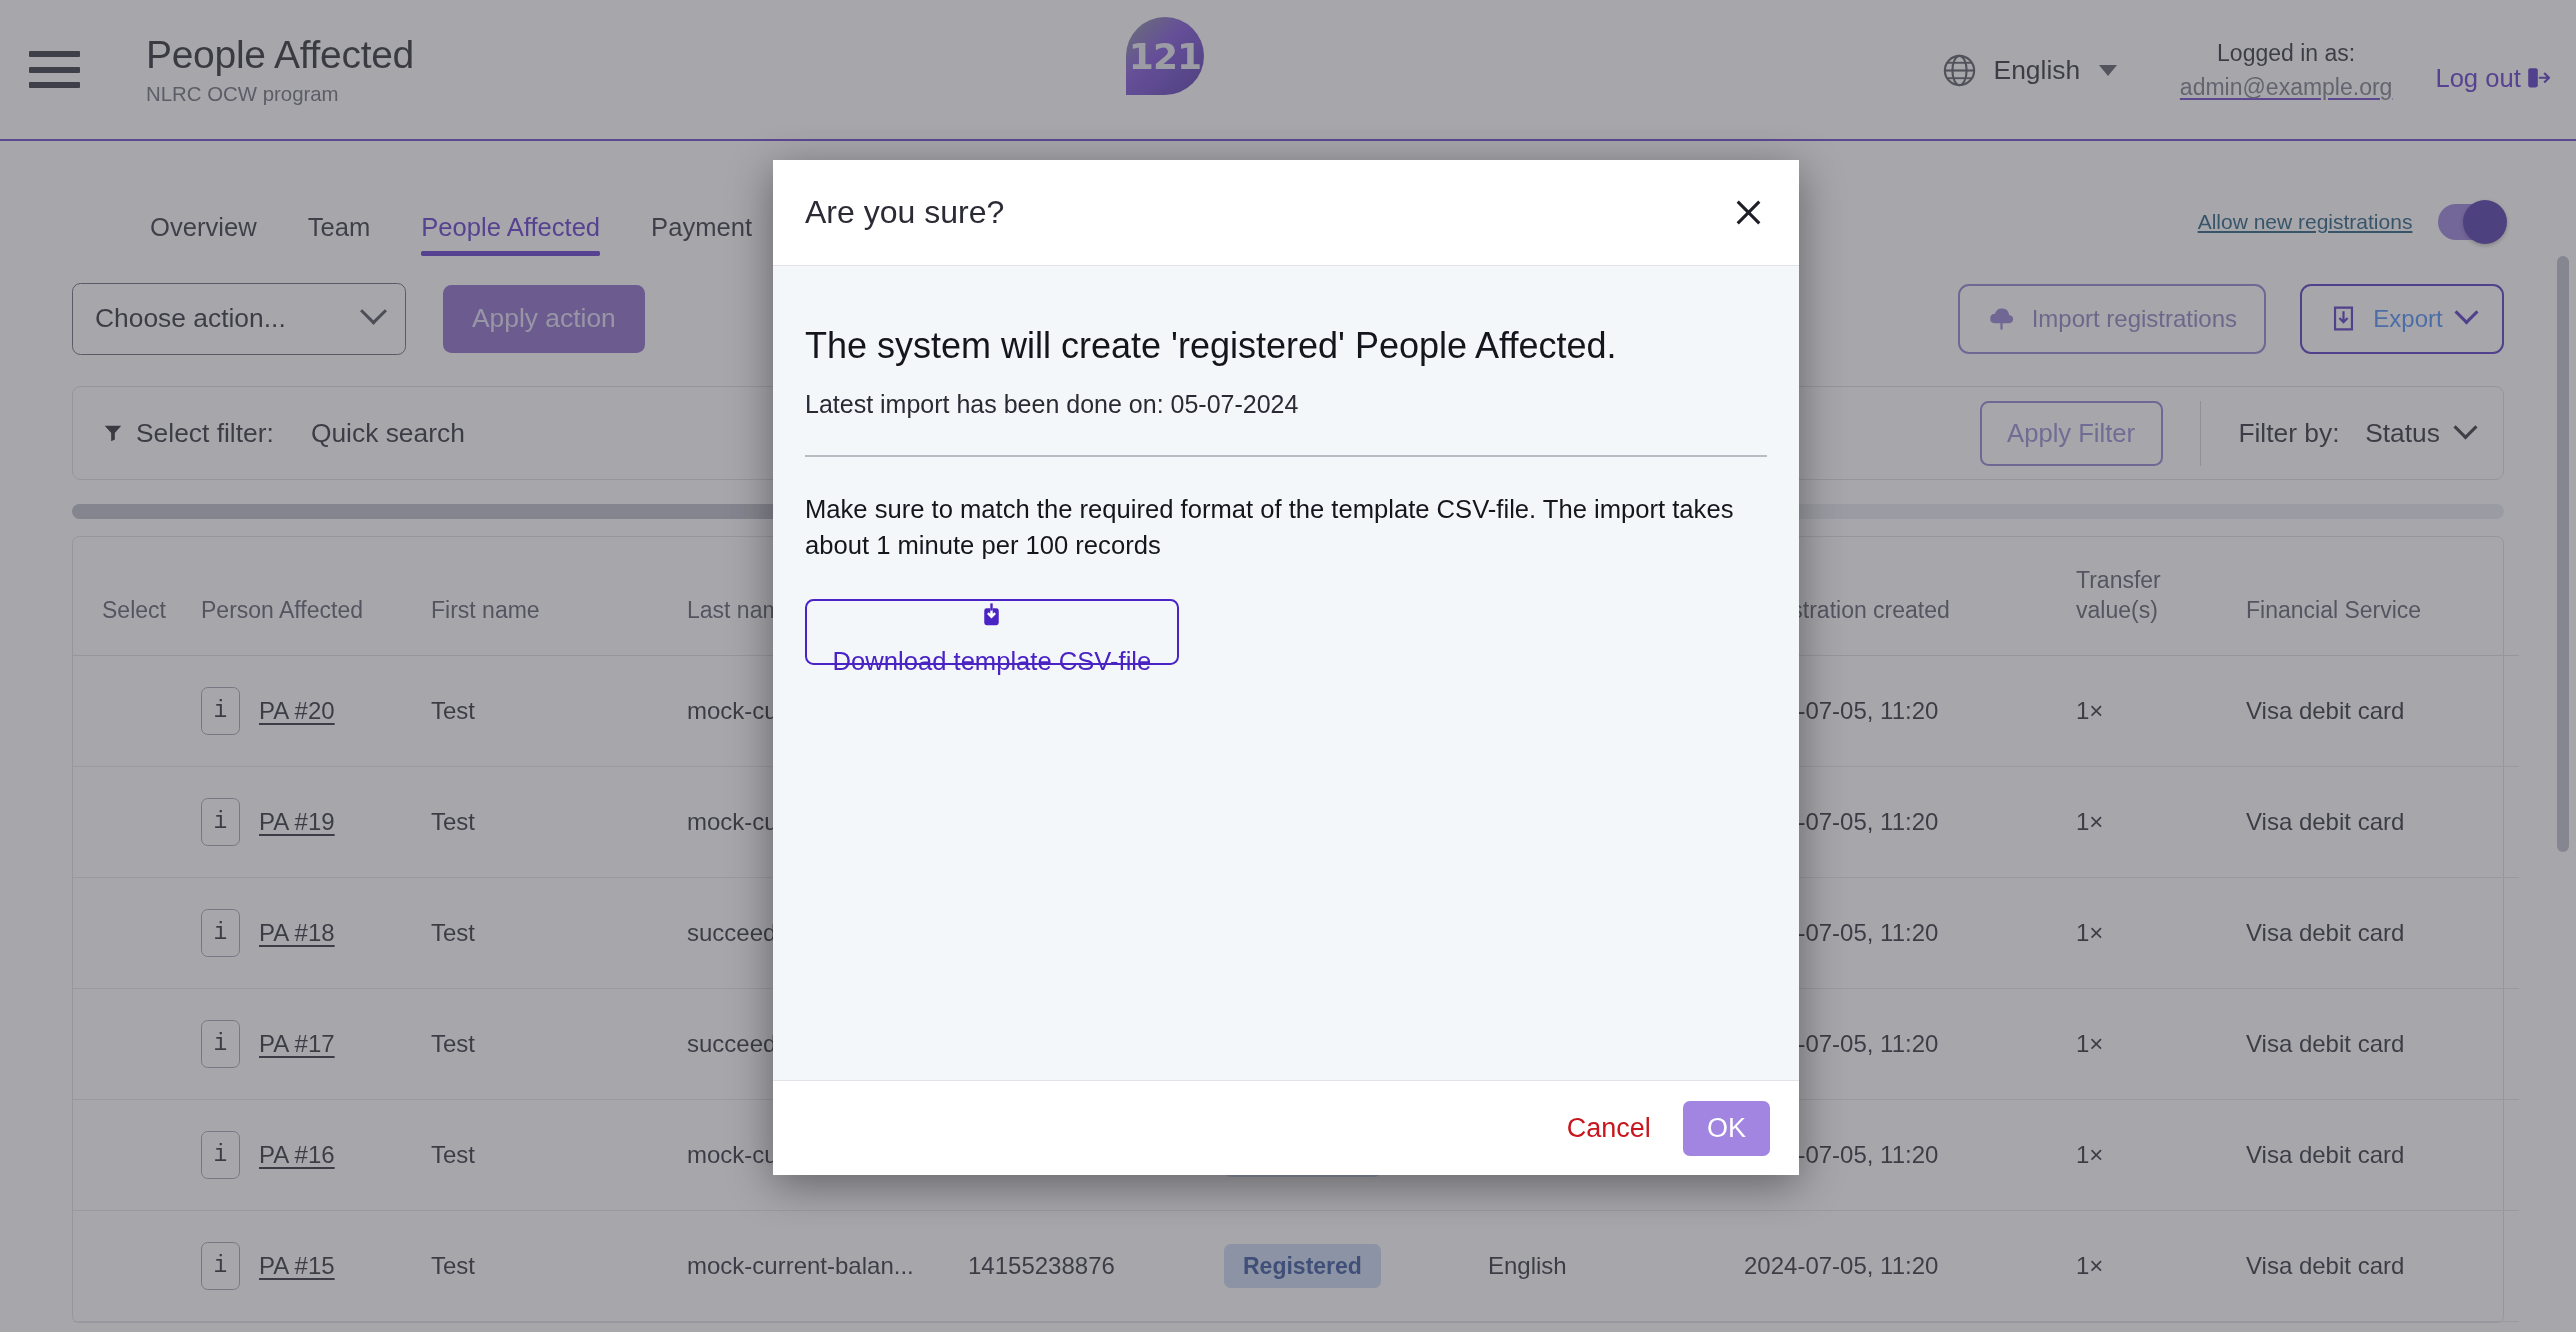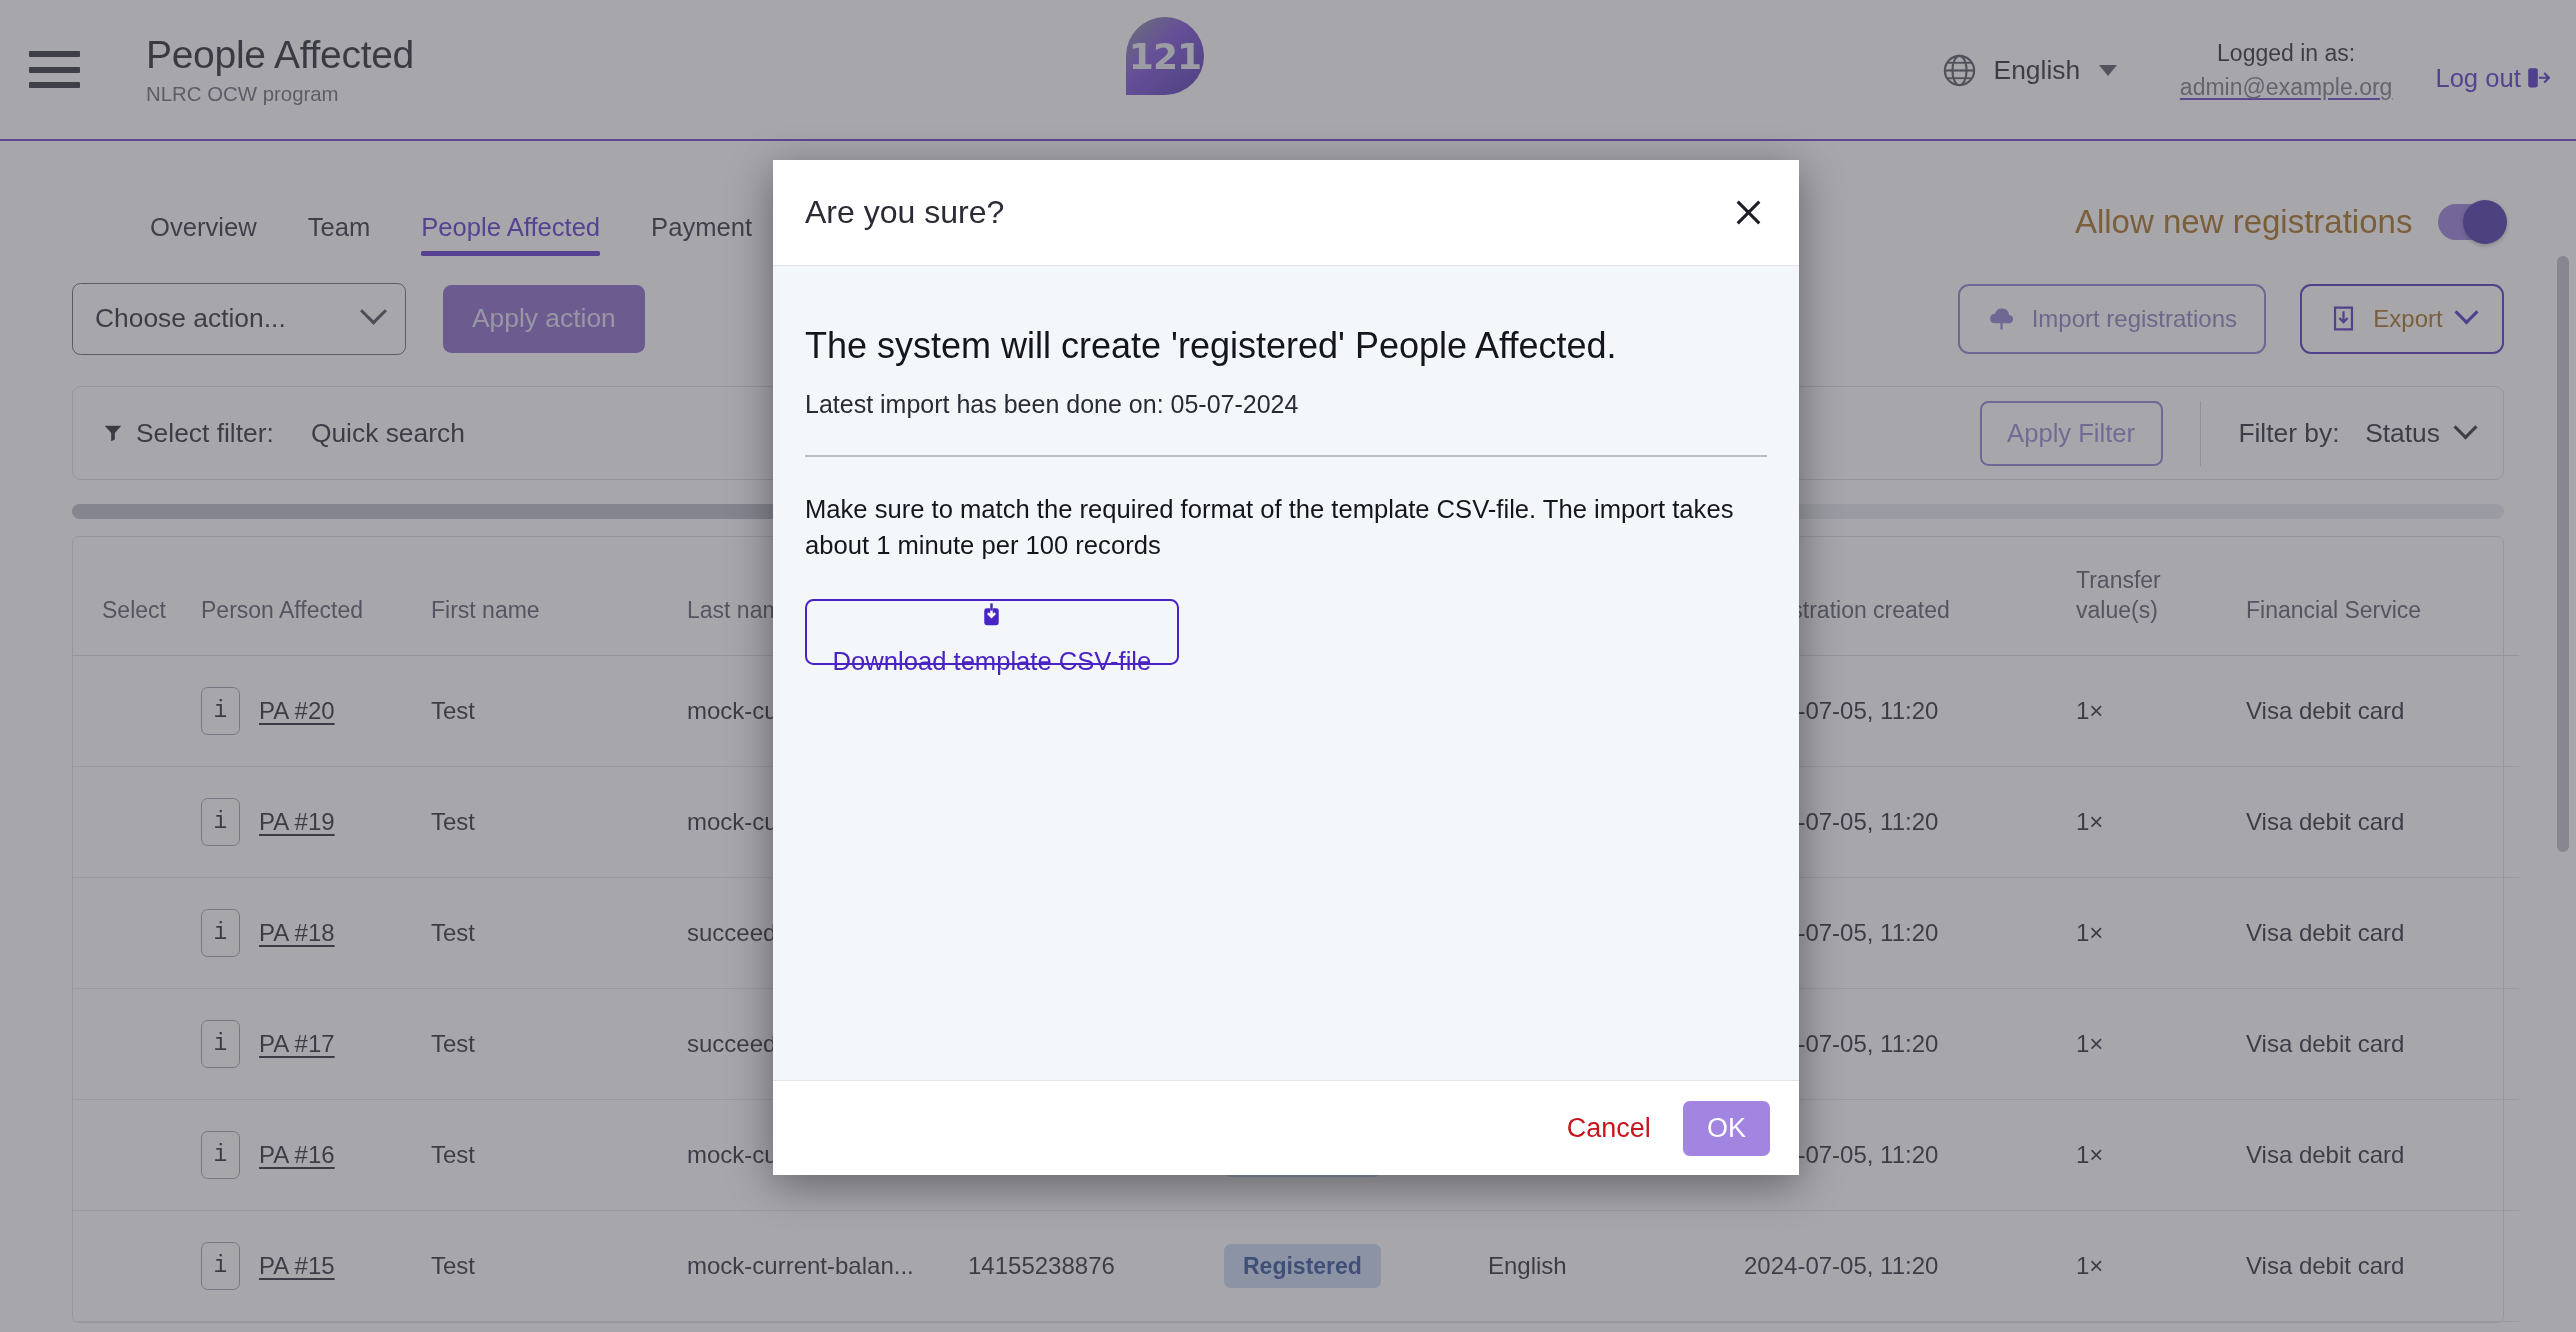--- a/index.html
+++ b/index.html
@@ -97,7 +97,7 @@
     position: absolute; right: 72px; top: 50%; transform: translateY(-50%);
     display: flex; align-items: center; gap: 25.6px;
   }
-  .allowreg-label { font-size: 33px; color: #a16207; }
+  .allowreg-label { font-size: 21px; color: #0c4a6e; text-decoration: underline; }
   .switch {
     width: 66px; height: 36px; border-radius: 18px;
     background: #8f72d8; position: relative; cursor: pointer;

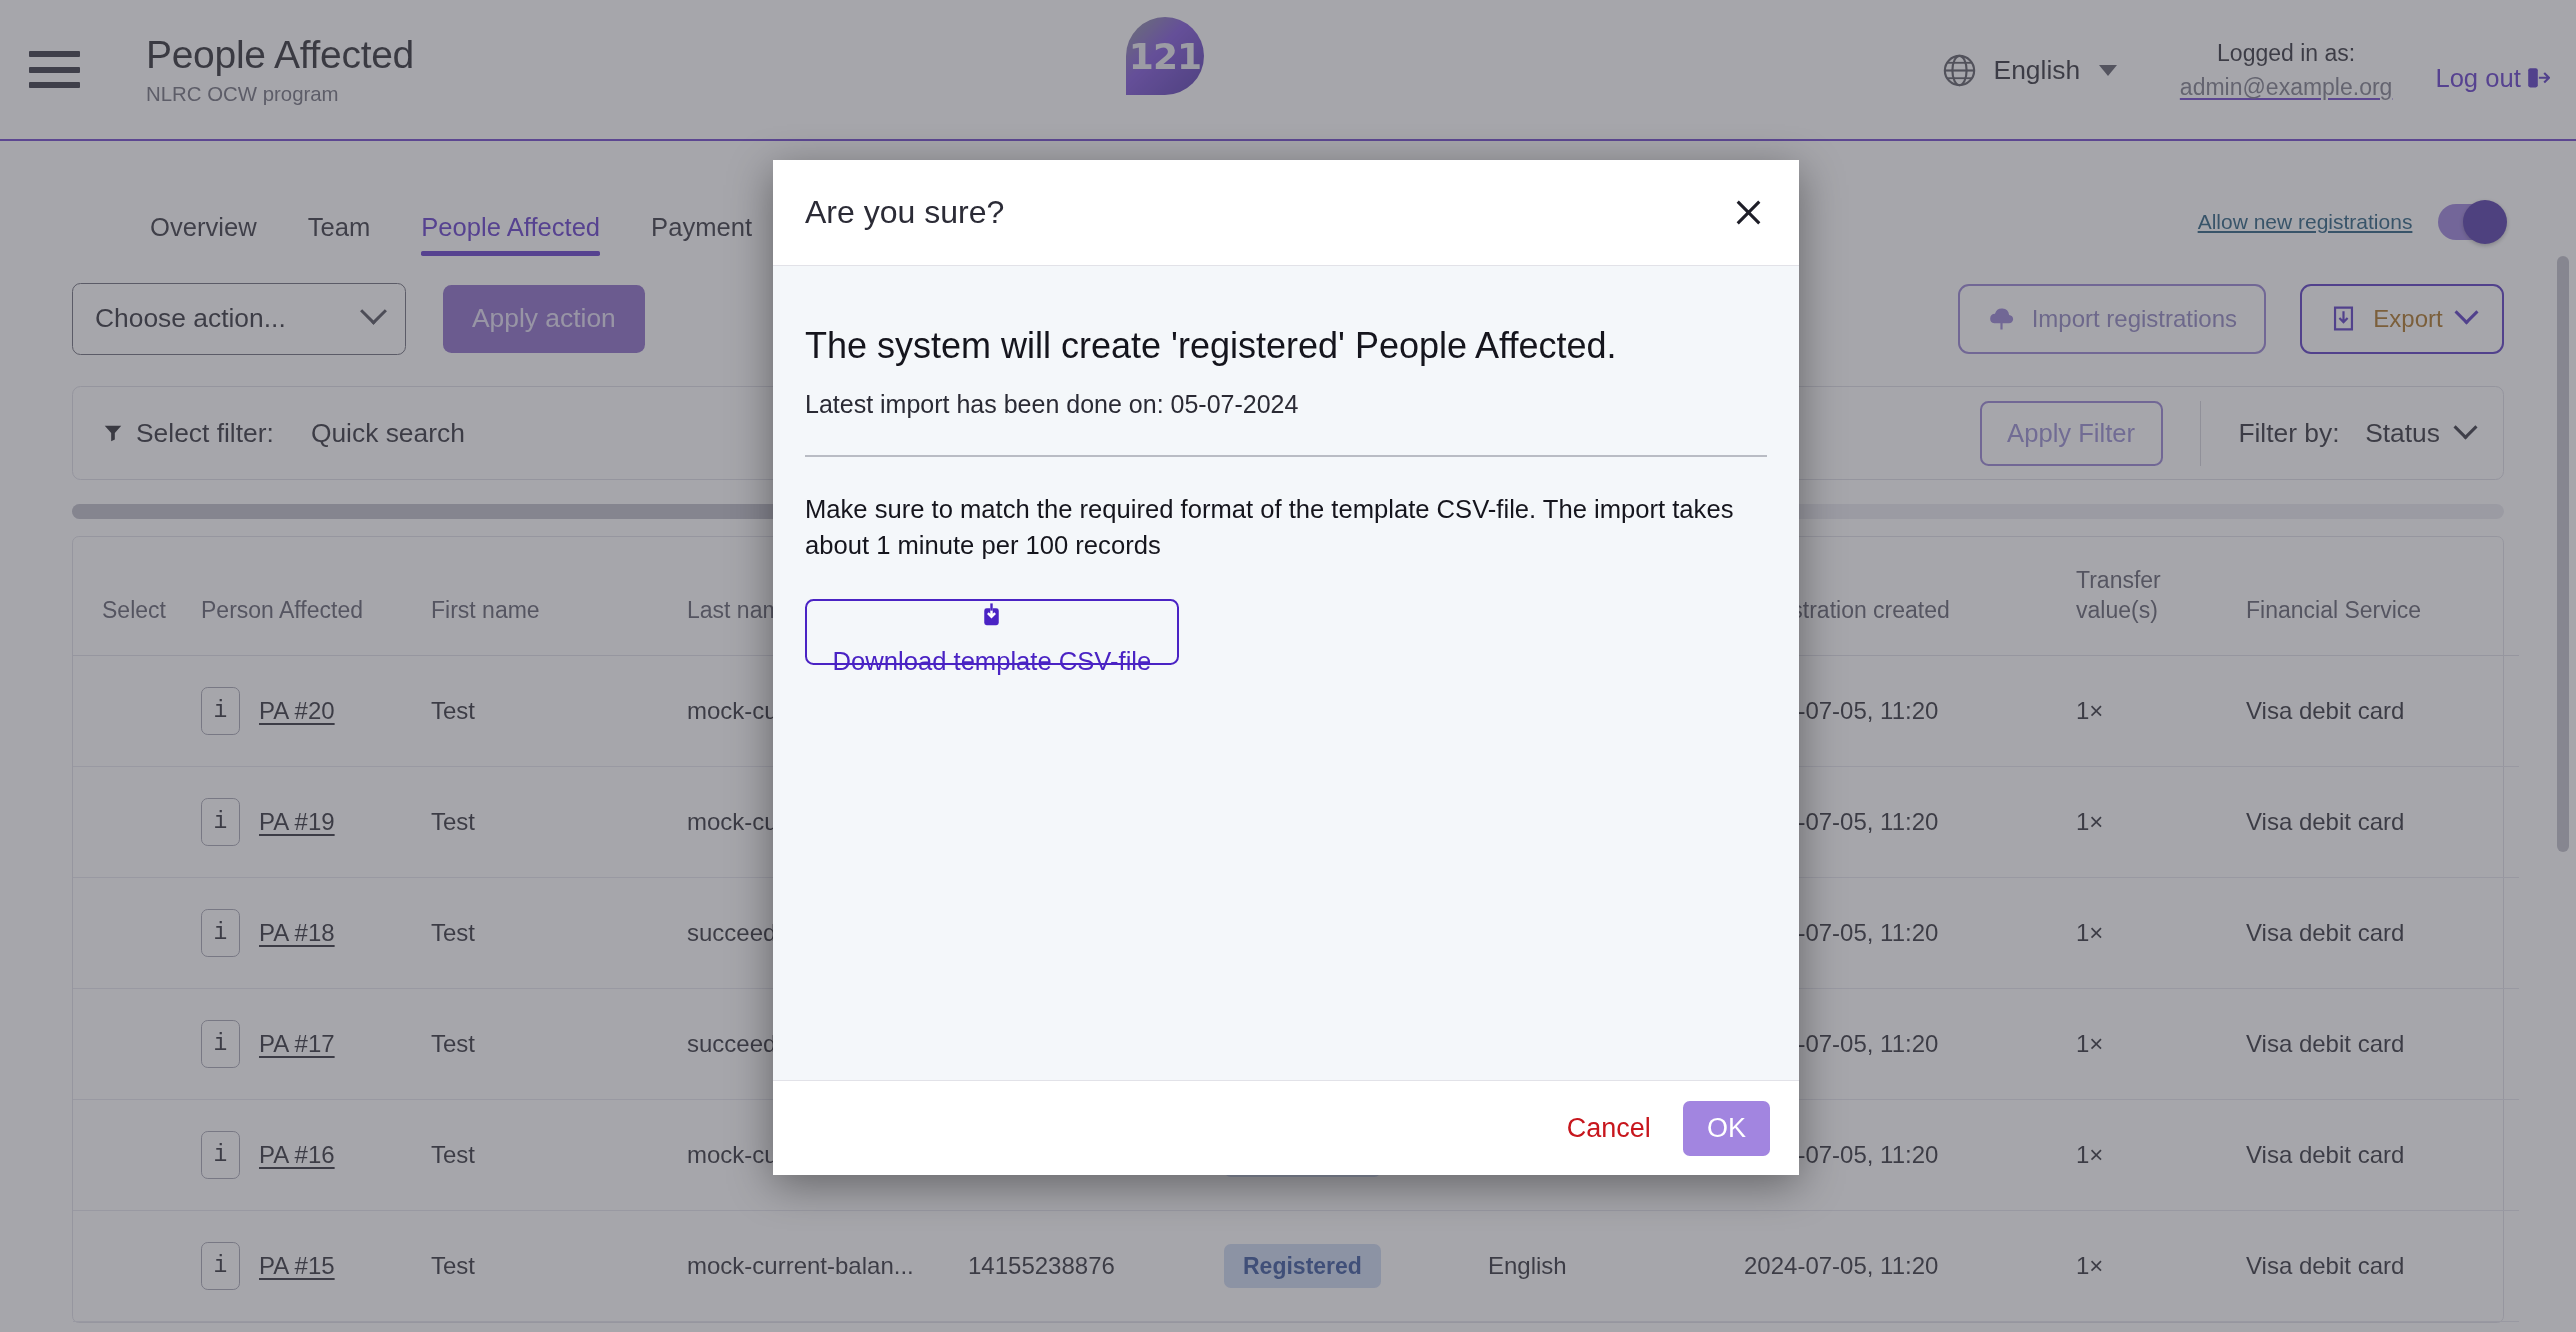--- a/index.html
+++ b/index.html
@@ -137,7 +137,7 @@
     font-family: inherit;
   }
   .btn-import { border: 2.6px solid #8a73cf; color: #8075b8; margin-right: 34px; }
-  .btn-export { border: 2.6px solid #4320bb; color: #a16207; }
+  .btn-export { border: 2.6px solid #4320bb; color: #3b82f6; }
   .ico { width: 29px; height: 29px; flex: none; }
 
   .filterbar {

